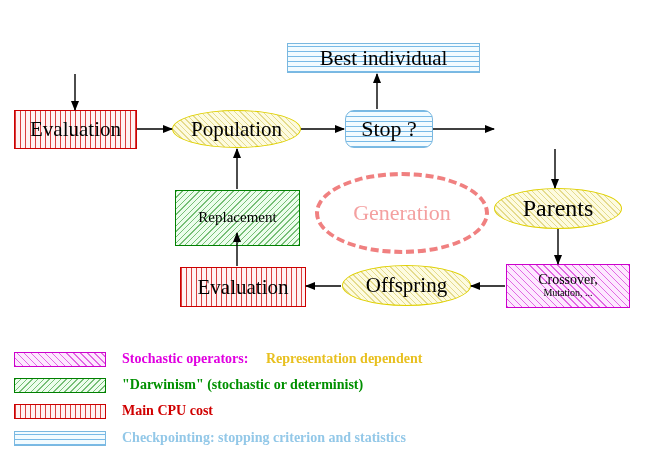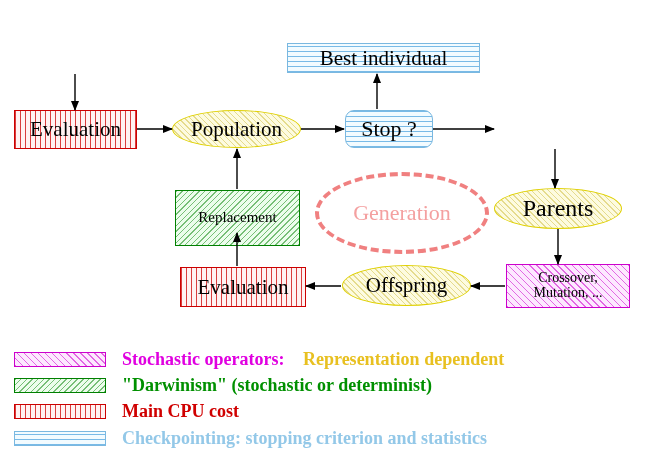--- a/index.html
+++ b/index.html
@@ -143,7 +143,7 @@
 
   <div class="node hatch-magenta" style="left:506px;top:264px;width:124px;height:44px;flex-direction:column;">
     <span class="lbl" style="font-size:14px;">Crossover,</span>
-    <span class="lbl" style="font-size:14px;">Mutation, ...</span>
+    <span class="lbl" style="font-size:10px;">Mutation, ...</span>
   </div>
 
   <div id="legend">

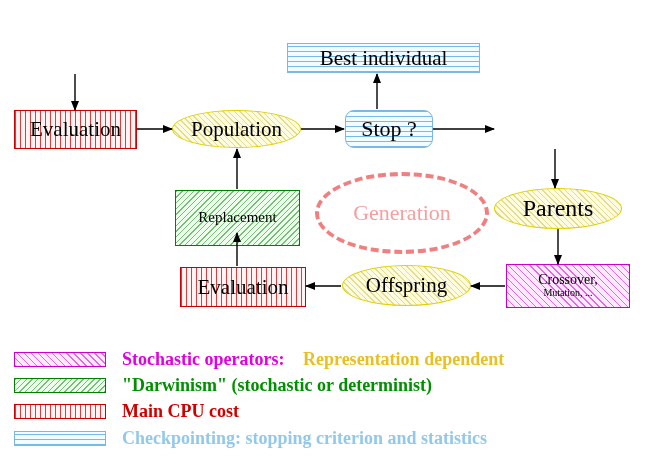--- a/index.html
+++ b/index.html
@@ -59,7 +59,7 @@
   #legend{position:absolute;left:0;top:330px;width:670px;height:135px;}
   .leg-row{position:absolute;left:0;width:670px;height:22px;display:flex;align-items:center;}
   .swatch{width:92px;height:15px;margin-left:14px;box-sizing:border-box;flex:none;}
-  .leg-text{margin-left:16px;font-size:18px;font-weight:bold;white-space:nowrap;text-align:center;}
+  .leg-text{margin-left:16px;font-size:14px;font-weight:bold;white-space:nowrap;text-align:center;}
   .c-magenta{color:#e000e0;}
   .c-gold{color:#e8c020;}
   .c-green{color:#009000;}

